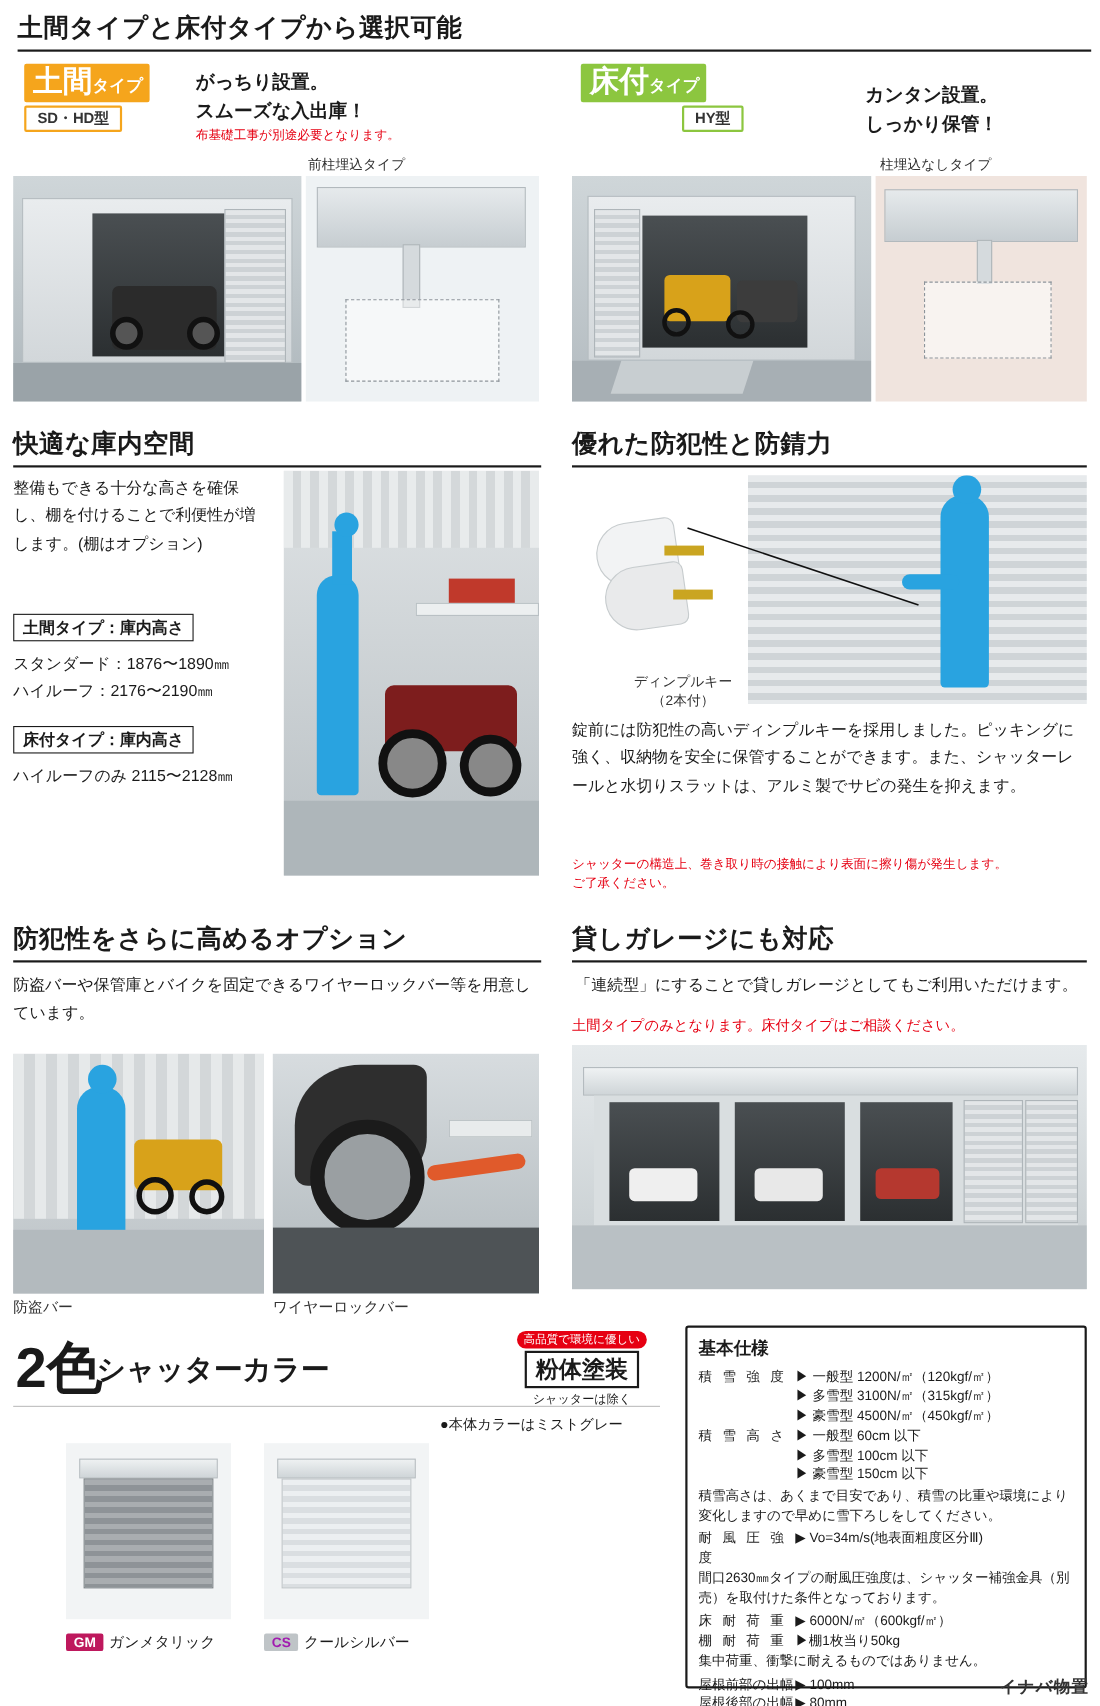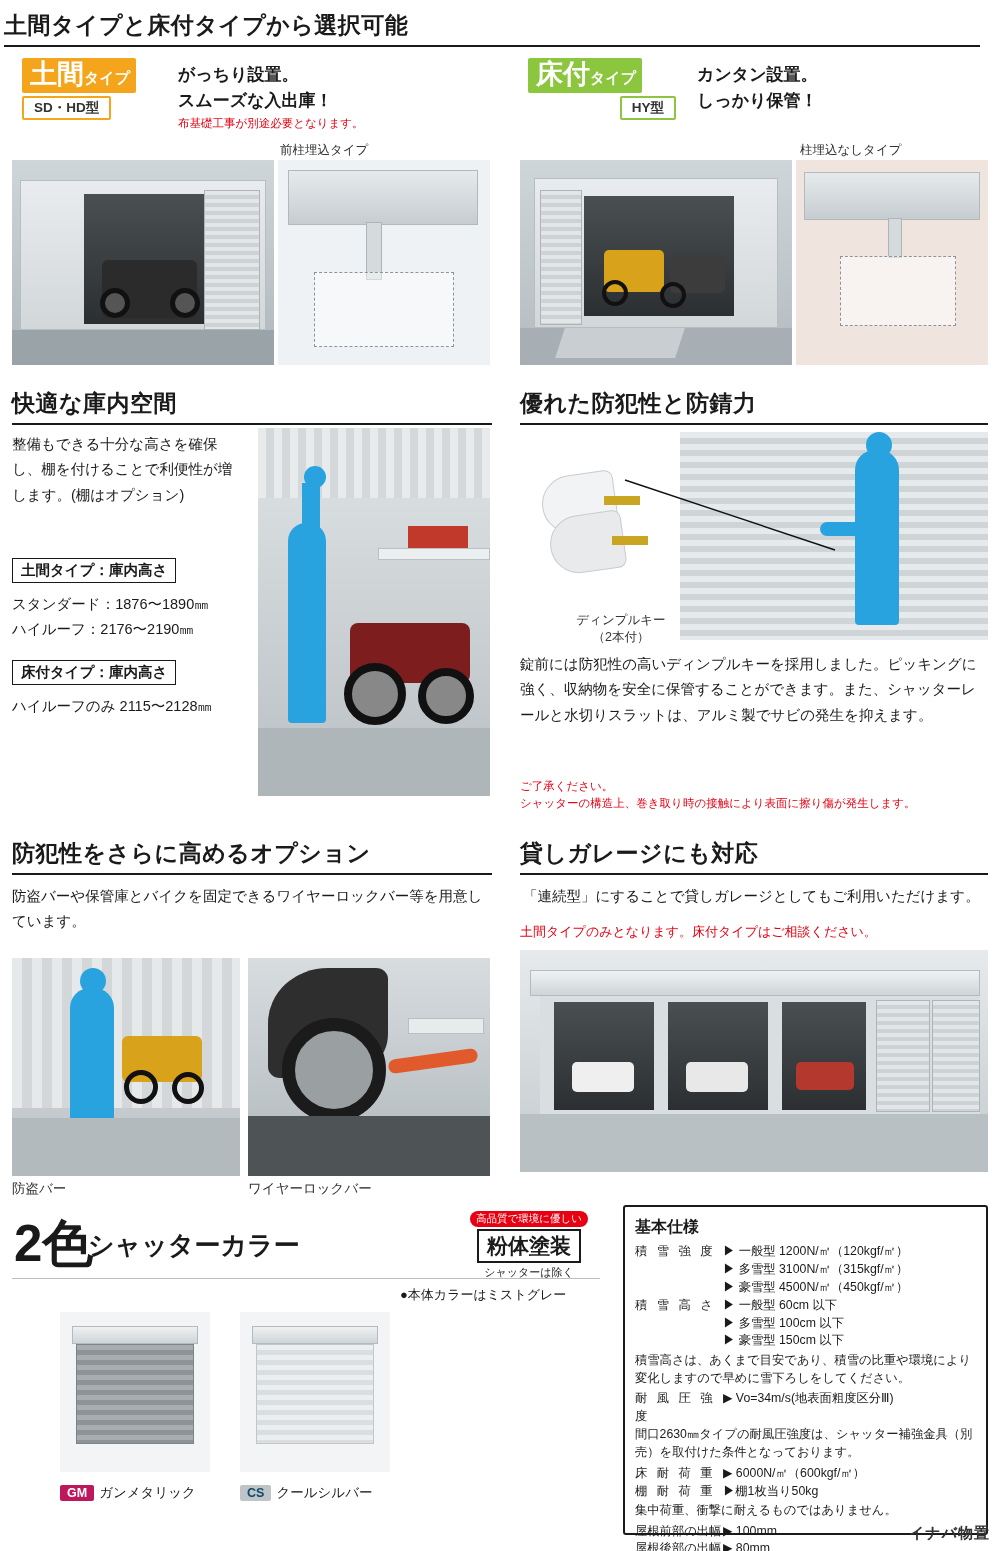--- a/index.html
+++ b/index.html
@@ -25,7 +25,7 @@
   .body-txt { font-size:14.5px; line-height:1.75; }
 
   
-  #sec1-title { position:absolute; left:4px; top:10px; width:976px; }
+  #sec1-title { position:absolute; left:16px; top:10px; width:976px; }
   .badge-col { position:absolute; }
   .tag-doma {
     background:#f5a51c; color:#fff; font-weight:bold;

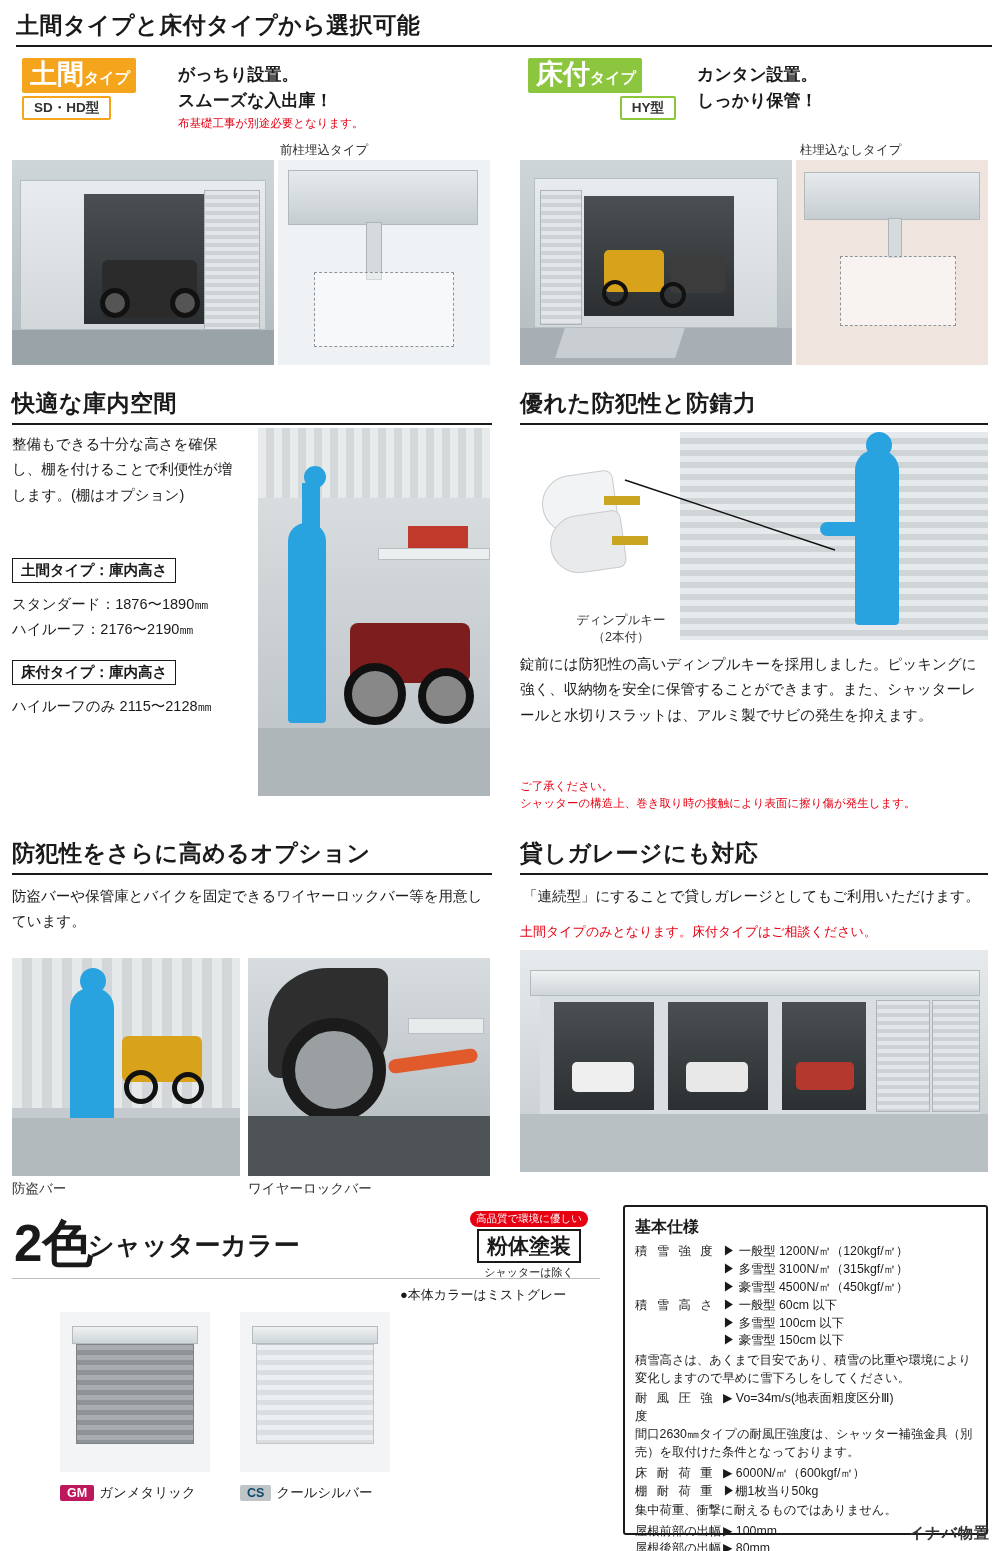--- a/index.html
+++ b/index.html
@@ -128,7 +128,7 @@
     <div class="tag-yuka"><span>床付</span><span class="sub">タイプ</span></div>
     <div style="text-align:right; width:148px;"><div class="tag-sub-green">HY型</div></div>
   </div>
-  <div style="position:absolute; left:697px; top:62px; width:300px;">
+  <div style="position:absolute; left:697px; top:74px; width:300px;text-align:center;">
     <div class="lead">カンタン設置。</div>
     <div class="lead">しっかり保管！</div>
   </div>

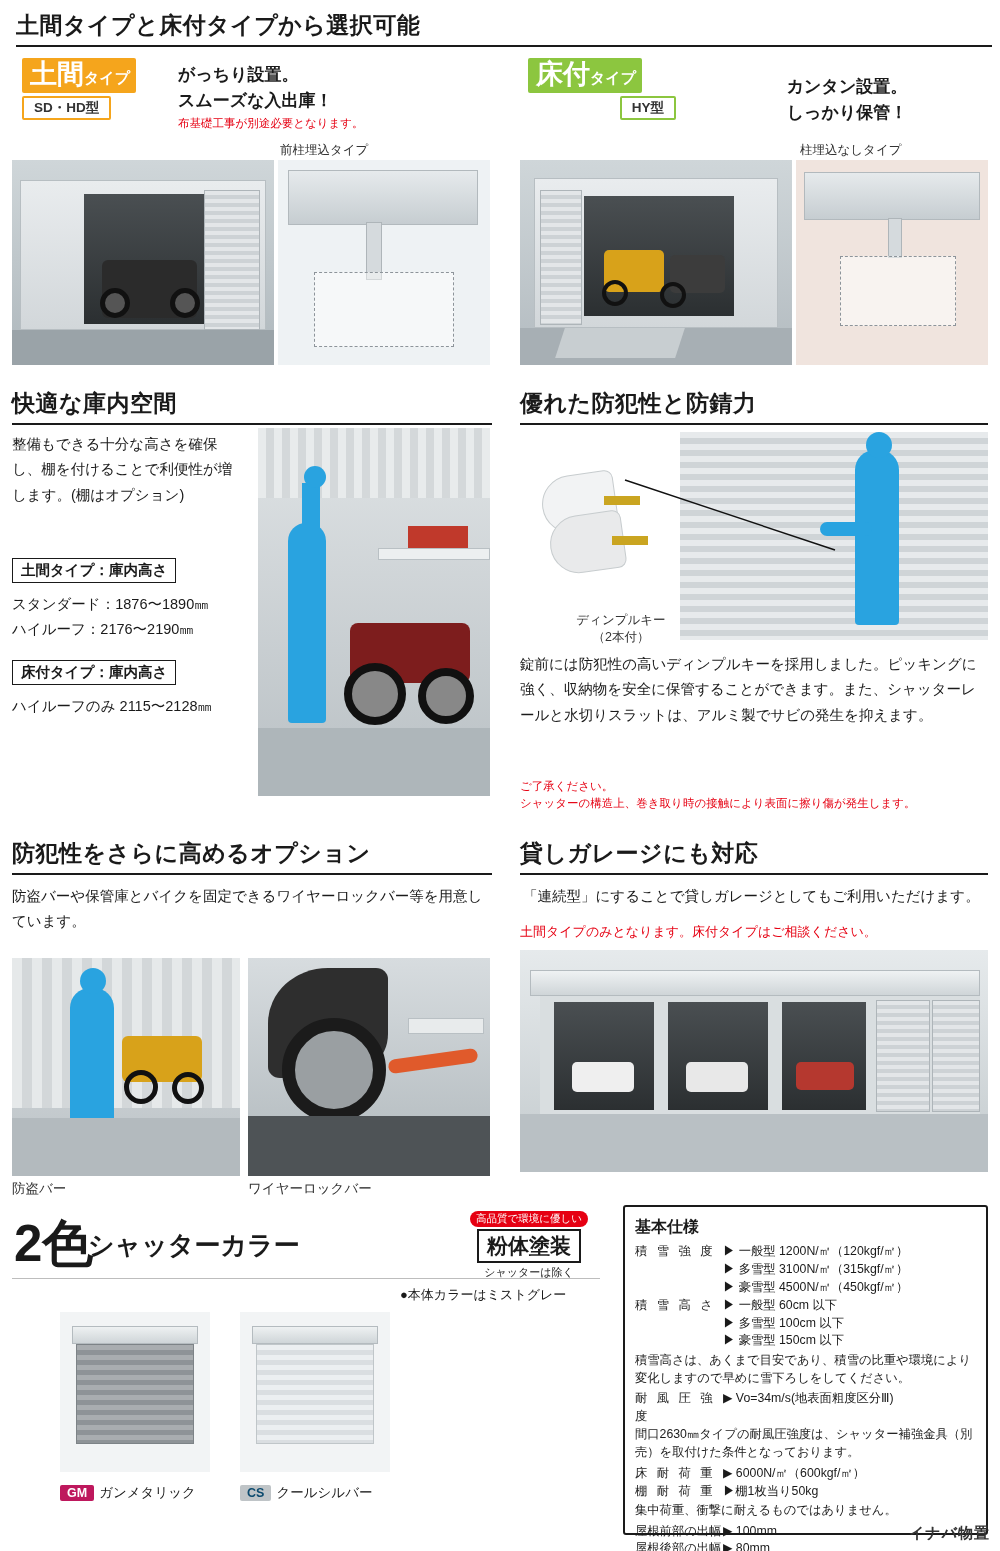--- a/index.html
+++ b/index.html
@@ -224,8 +224,8 @@
 
   <div class="body-txt" style="position:absolute; left:520px; top:652px; width:470px;">錠前には防犯性の高いディンプルキーを採用しました。ピッキングに強く、収納物を安全に保管することができます。また、シャッターレールと水切りスラットは、アルミ製でサビの発生を抑えます。</div>
   <div class="small-red" style="position:absolute; left:520px; top:778px; width:470px;">
+    <div>シャッターの構造上、巻き取り時の接触により表面に擦り傷が発生します。</div>
     <div>ご了承ください。</div>
-    <div>シャッターの構造上、巻き取り時の接触により表面に擦り傷が発生します。</div>
   </div>
 
   <div class="h-title rule" style="position:absolute; left:12px; top:838px; width:480px;">防犯性をさらに高めるオプション</div>

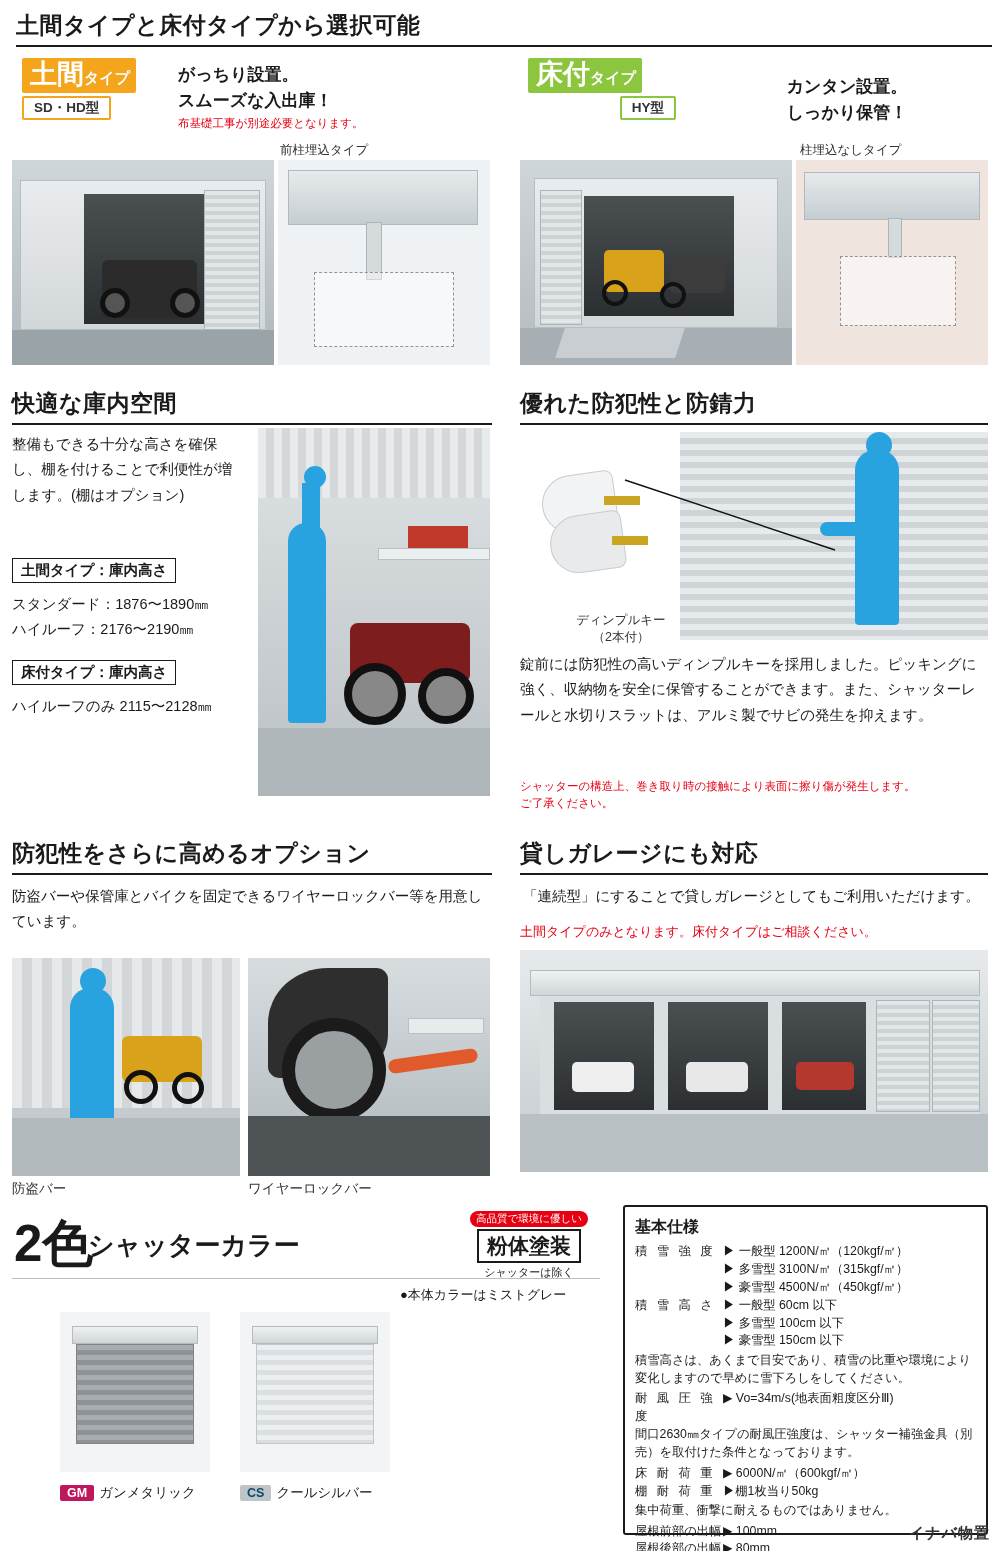--- a/index.html
+++ b/index.html
@@ -295,7 +295,7 @@
     <span class="sw-tag">GM</span><span>ガンメタリック</span>
   </div>
   <div style="position:absolute; left:240px; top:1484px; font-size:13.5px;">
-    <span class="sw-tag" style="background:#bfc4c7; color:#0c4a6e;">CS</span><span>クールシルバー</span>
+    <span class="sw-tag" style="background:#bfc4c7; color:#a21caf;">CS</span><span>クールシルバー</span>
   </div>
 
   <div id="specbox">

